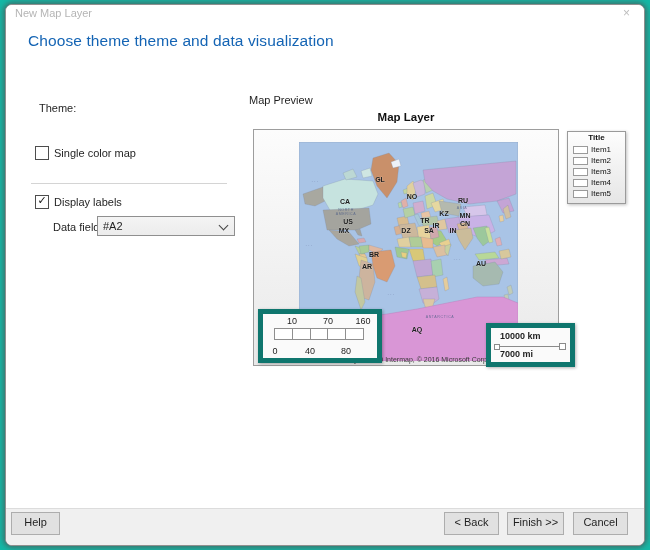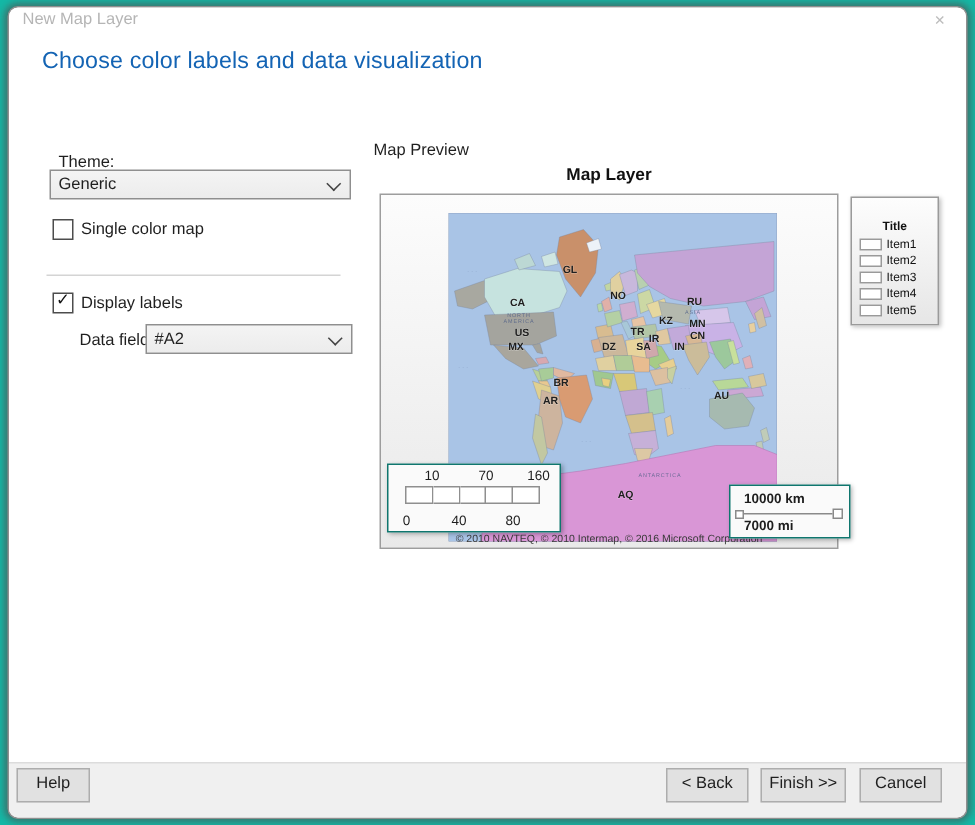--- a/index.html
+++ b/index.html
@@ -91,7 +91,7 @@
       <span class="abs close-x">×</span>
     </div>
 
-    <div class="abs heading">Choose color labels and data visualization</div>
+    <div class="abs heading">Choose theme theme and data visualization</div>
 
     <div class="abs lbl" id="theme-label">Theme:</div>
     <div class="abs combo" id="theme-combo">

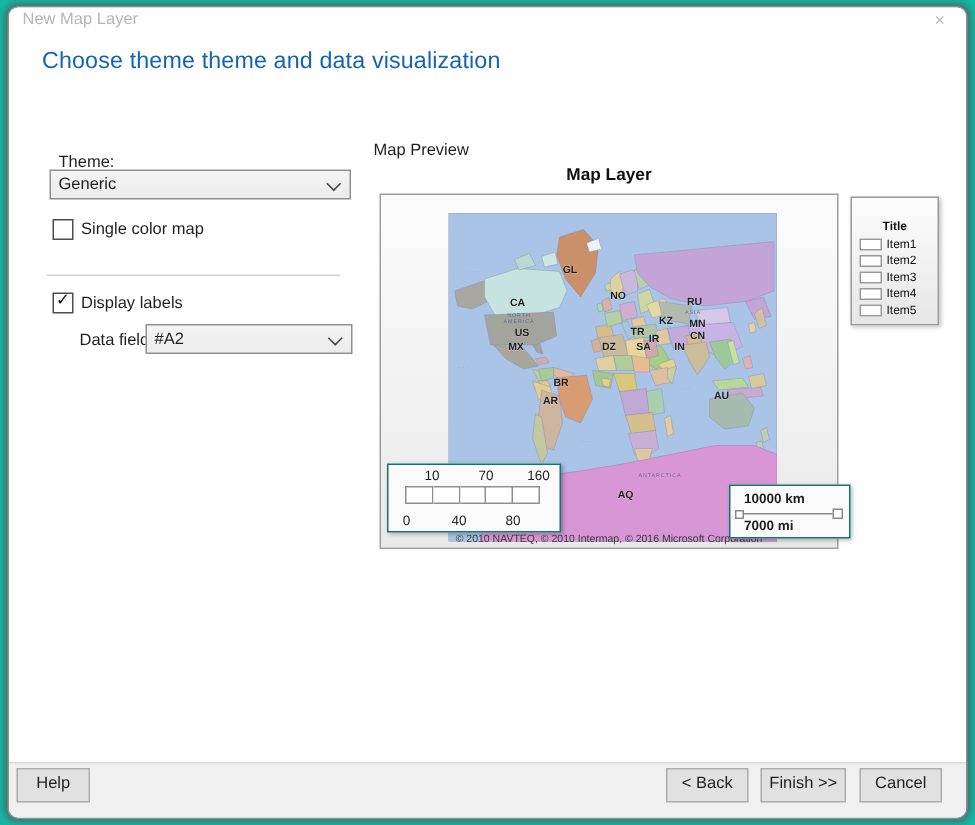--- a/index.html
+++ b/index.html
@@ -94,10 +94,6 @@
     <div class="abs heading">Choose theme theme and data visualization</div>
 
     <div class="abs lbl" id="theme-label">Theme:</div>
-    <div class="abs combo" id="theme-combo">
-      <span>Generic</span>
-      <span class="chev"></span>
-    </div>
 
     <span class="abs checkbox" id="cb1"></span>
     <span class="abs lbl" id="cb1-label">Single color map</span>

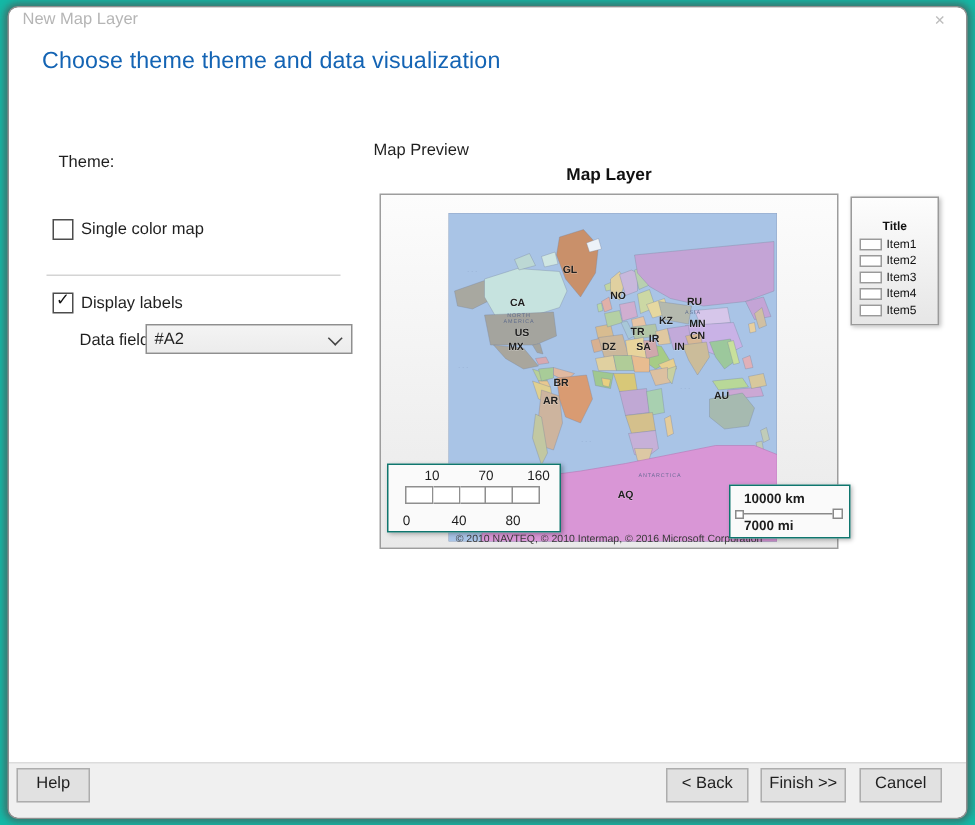--- a/index.html
+++ b/index.html
@@ -65,7 +65,7 @@
   
   #legend{left:561px;top:126px;width:57px;height:70px;z-index:4;
           background:linear-gradient(#fdfdfd,#e6e6e6);border:1px solid #9a9a9a;
-          box-shadow:1px 1px 3px rgba(0,0,0,.25);padding-top:14px;}
+          box-shadow:1px 1px 3px rgba(0,0,0,.25);padding-top:1px;}
   #legend-title{text-align:center;font-size:8px;font-weight:bold;color:#111;margin-bottom:2px;}
   .leg-row{display:flex;align-items:center;height:11px;padding-left:5px;}
   .leg-swatch{width:13px;height:6px;background:#fff;border:1px solid #9a9a9a;margin-right:3px;}

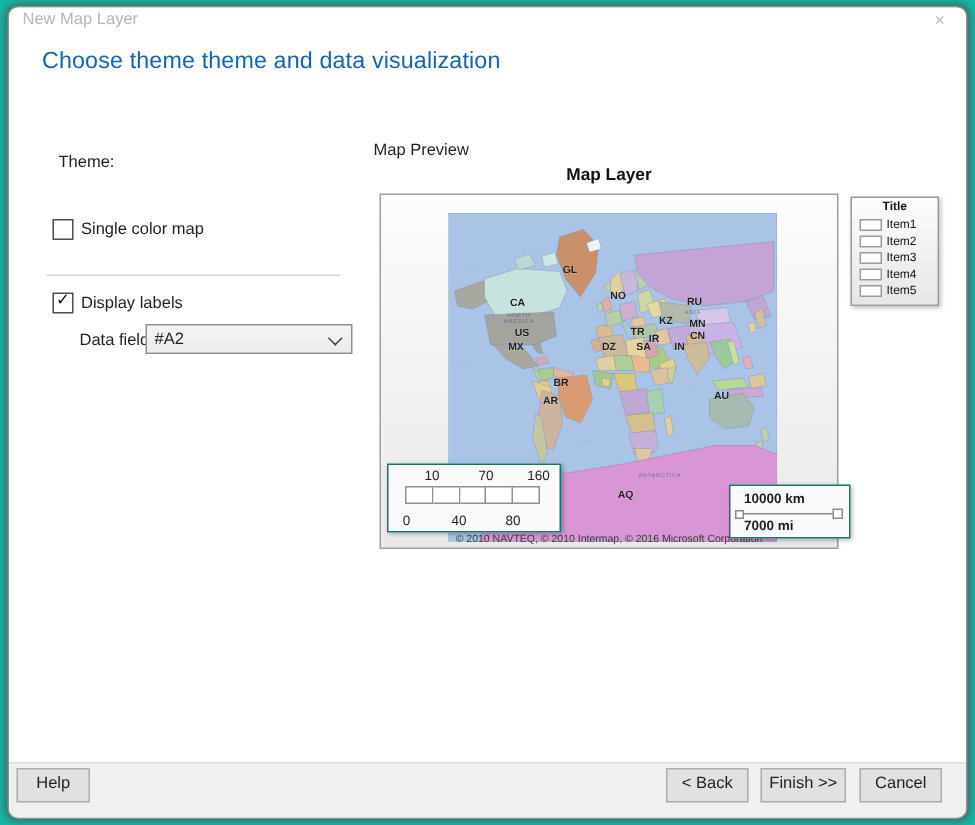--- a/index.html
+++ b/index.html
@@ -47,7 +47,7 @@
   .odash{font-family:"Liberation Sans",sans-serif;font-size:3px;fill:#6b7ba4;opacity:.65;text-anchor:middle;letter-spacing:.4px;}
   #copyright{left:0;bottom:2px;width:100%;text-align:center;font-size:7px;color:#3a3a3a;white-space:nowrap;}
   
-  .overlay{background:#fafafa;border:1px solid #0f766e;box-shadow:1px 1px 3px rgba(0,0,0,.3);}
+  .overlay{background:#fafafa;border:5px solid #0f766e;box-shadow:1px 1px 3px rgba(0,0,0,.3);}
   #cscale{left:252px;top:304px;width:114px;height:44px;z-index:4;}
   .cs-lab{position:absolute;transform:translateX(-50%);font-size:9px;color:#1d1d1d;}
   .cs-top{top:2px;}

